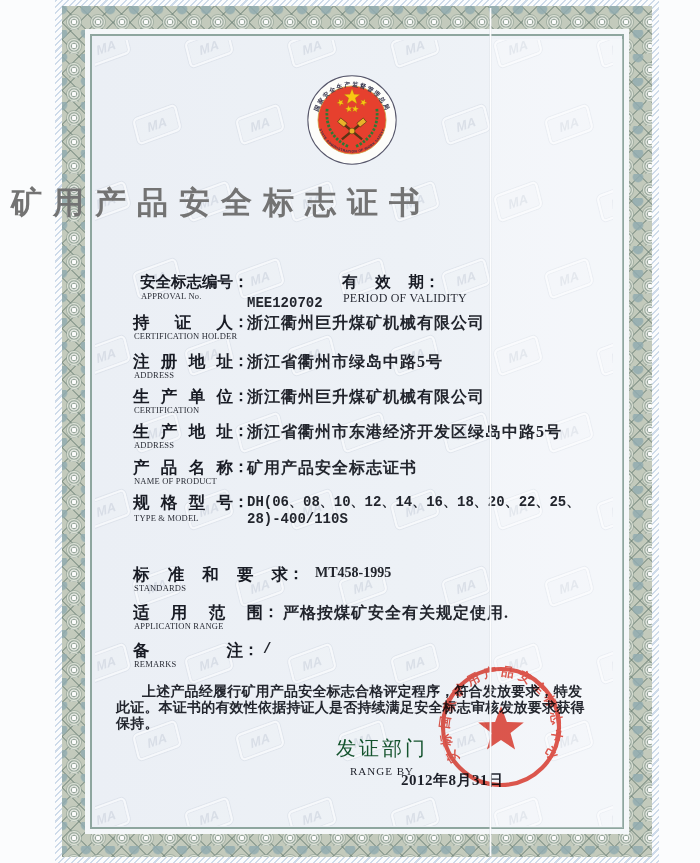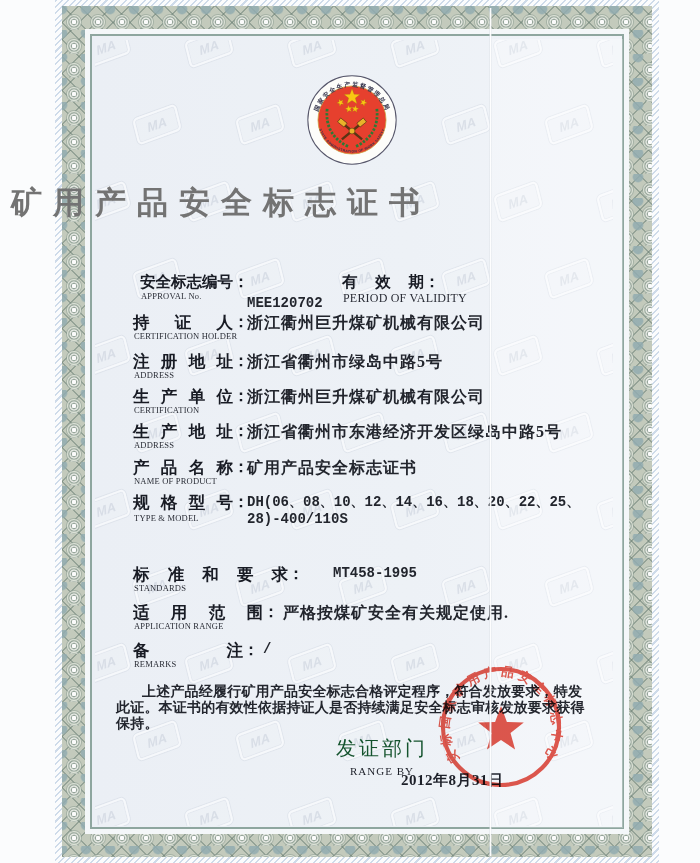--- a/index.html
+++ b/index.html
@@ -281,7 +281,7 @@
             <span>求</span>
           </span><span class="colon">：</span>
         <div class="sub">STANDARDS</div></div>
-      <div class="val mono" style="left:200px;">MT458-1995</div>
+      <div class="val mono" style="left:182px;font-family:Liberation Serif, serif;">MT458-1995</div>
     </div>
     <div class="row" style="top:602px;">
       <div class="lab"><span class="zh" style="width: 130px; display: inline-flex; justify-content: space-between;">

